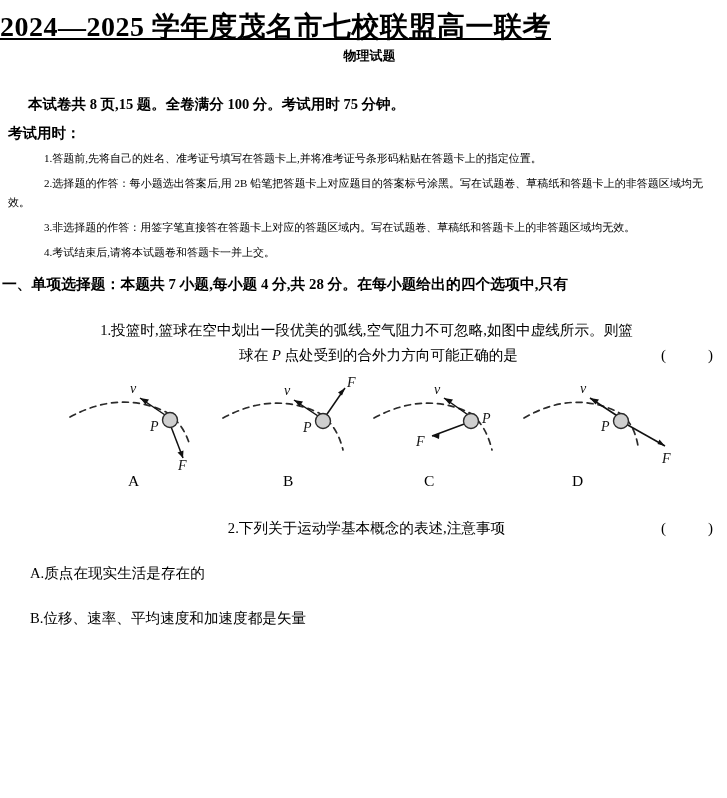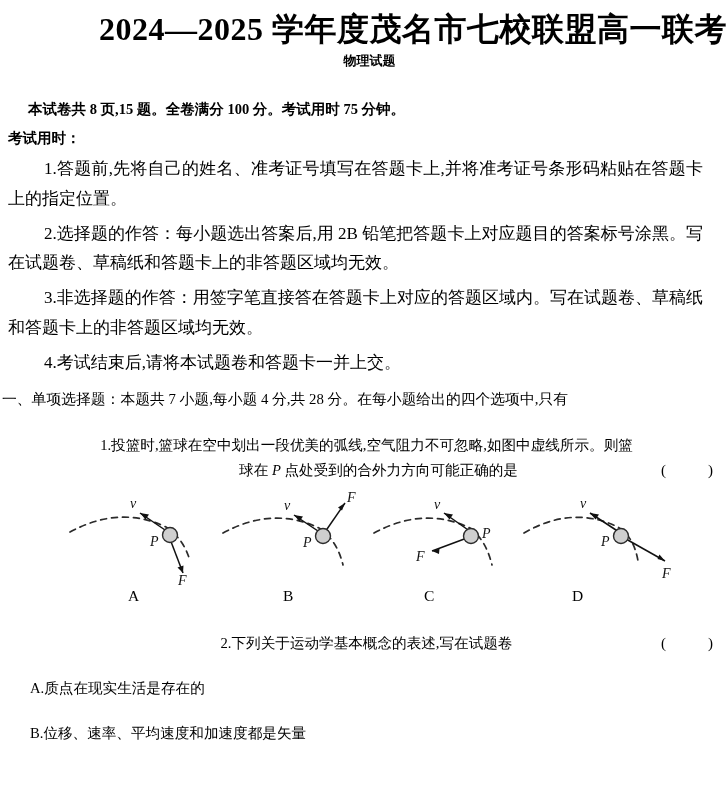--- a/index.html
+++ b/index.html
@@ -19,13 +19,14 @@
 
   
   .doc-title {
-    text-align: right;
-    font-size: 32px;
+    text-align: left;
+    font-size: 28px;
     font-weight: bold;
     letter-spacing: 0.5px;
     margin: 9px 0 0 0;
     line-height: 1.25;
     white-space: nowrap;
+    text-decoration: underline;
   }
   .doc-subtitle {
     text-align: center;

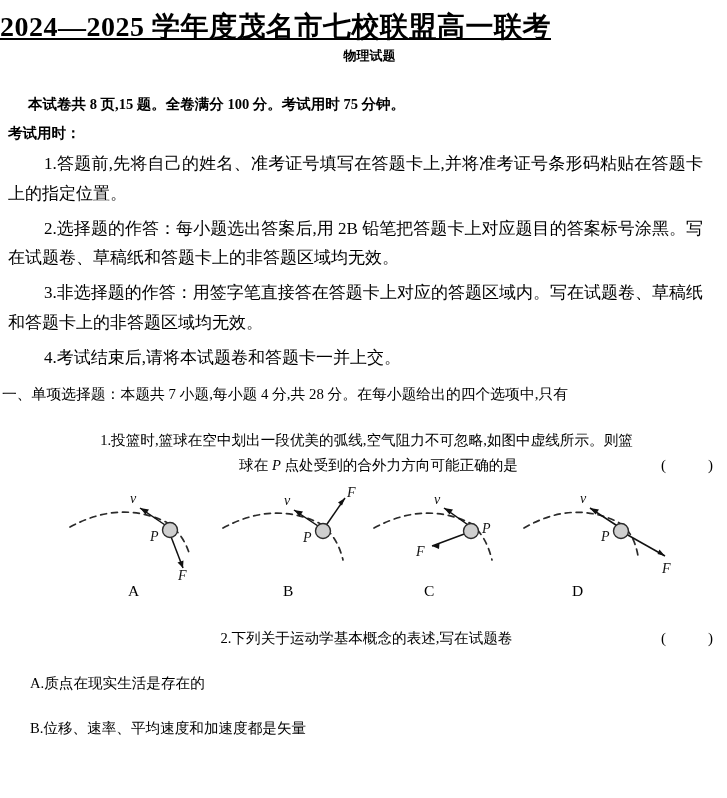--- a/index.html
+++ b/index.html
@@ -52,7 +52,7 @@
     line-height: 1.4;
   }
   .notice-item {
-    font-size: 17px;
+    font-size: 11px;
     margin: 6px 0 0 0;
     padding-left: 8px;
     padding-right: 24px;

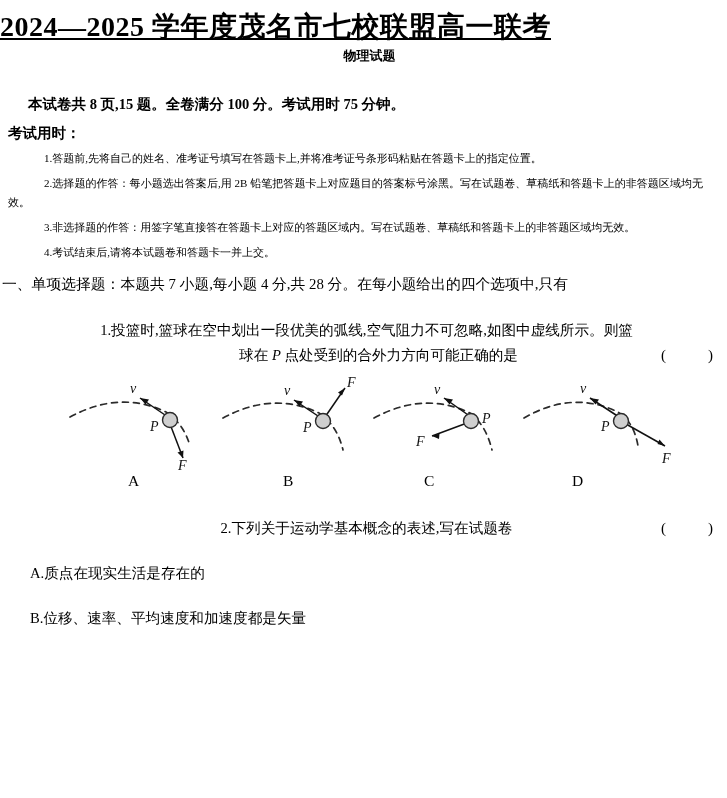--- a/index.html
+++ b/index.html
@@ -63,7 +63,7 @@
   }
   .section-head {
     font-size: 14.8px;
-    font-weight: normal;
+    font-weight: bold;
     margin: 10px 0 0 0;
     padding-left: 2px;
     padding-right: 8px;

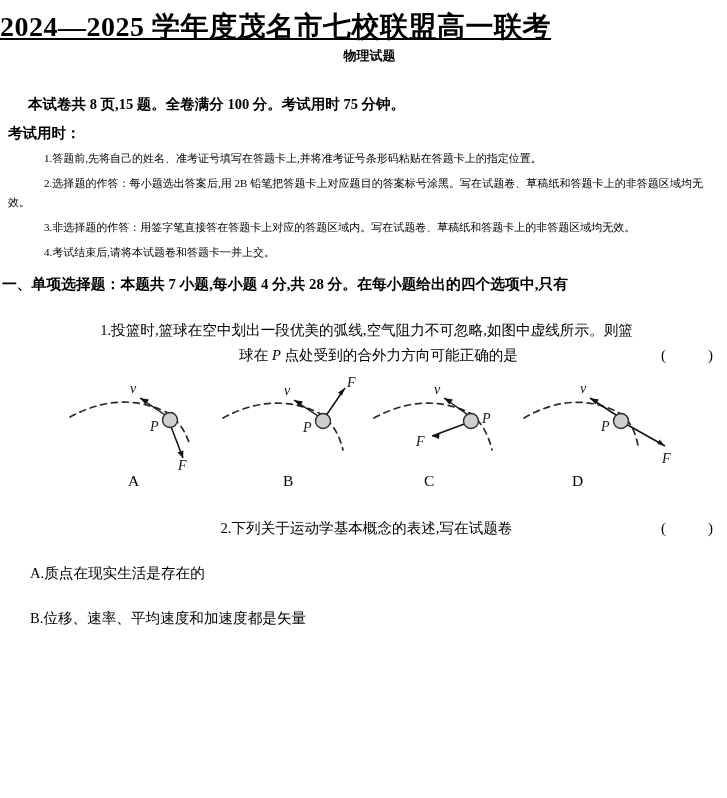--- a/index.html
+++ b/index.html
@@ -232,7 +232,7 @@
 </div>
 
 <div class="question">
-  <span>2.</span><span>下列关于运动学基本概念的表述,写在试题卷</span>
+  <span>2.</span><span>下列关于运动学基本概念的表述,注意事项</span>
   <span class="paren left">(</span>
   <span class="paren right">)</span>
 </div>

